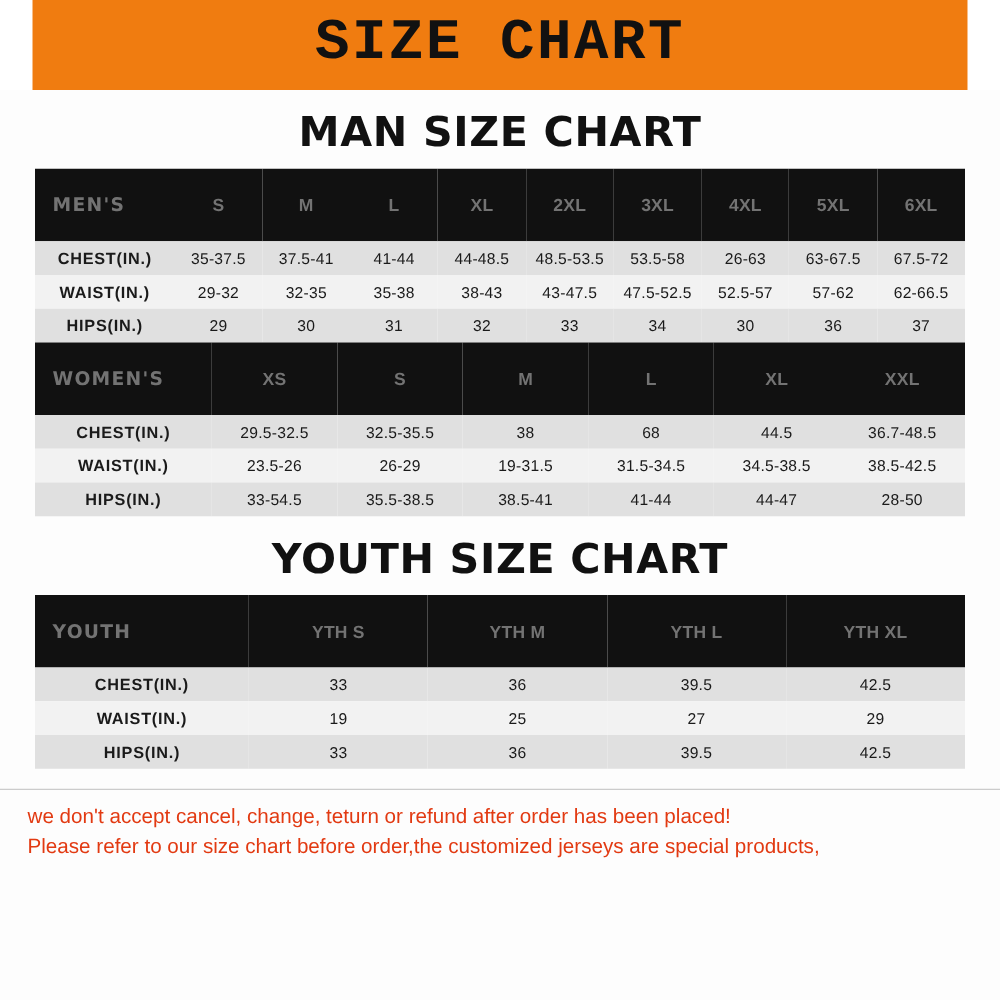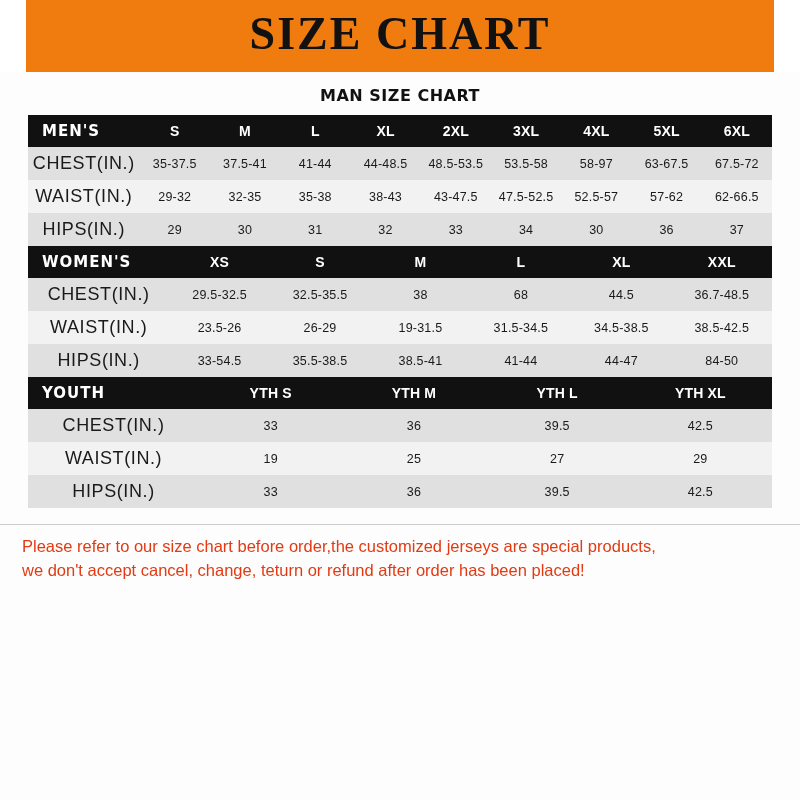--- a/index.html
+++ b/index.html
@@ -39,7 +39,7 @@
   .banner .side-white.left { left: 0; }
   .banner .side-white.right { right: 0; }
   .banner-title {
-    font-family: Liberation Serif, serif;
+    font-family: Liberation Mono, monospace;
     font-weight: bold;
     font-size: 46px;
     letter-spacing: 2px;

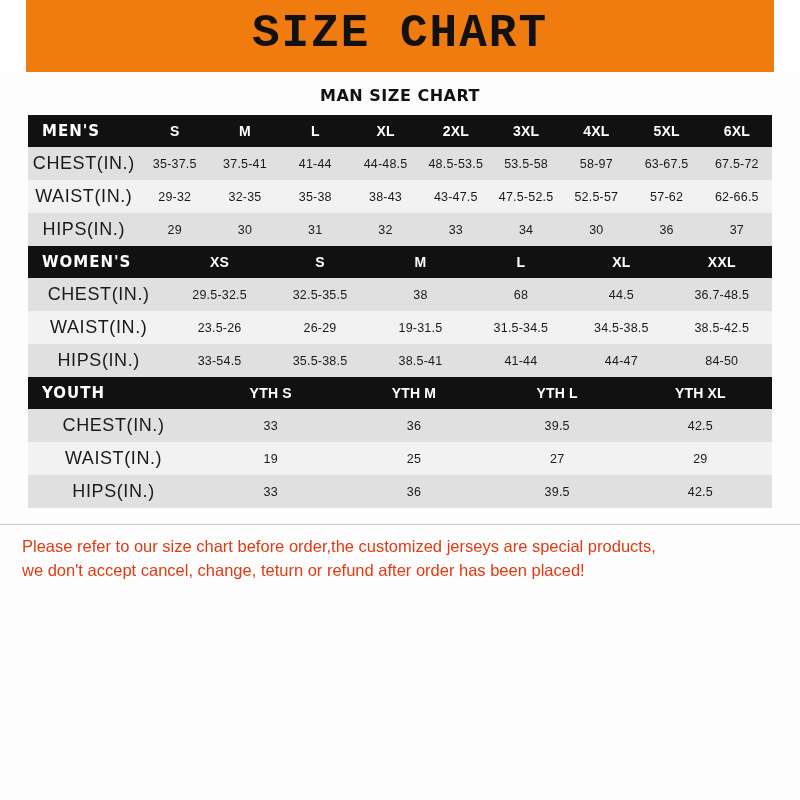--- a/index.html
+++ b/index.html
@@ -56,7 +56,7 @@
     text-align: center;
     font-family: "DejaVu Sans", sans-serif;
     font-weight: bold;
-    font-size: 16px;
+    font-size: 33px;
     letter-spacing: 0.5px;
     color: #111111;
     margin: 14px 0 10px 0;

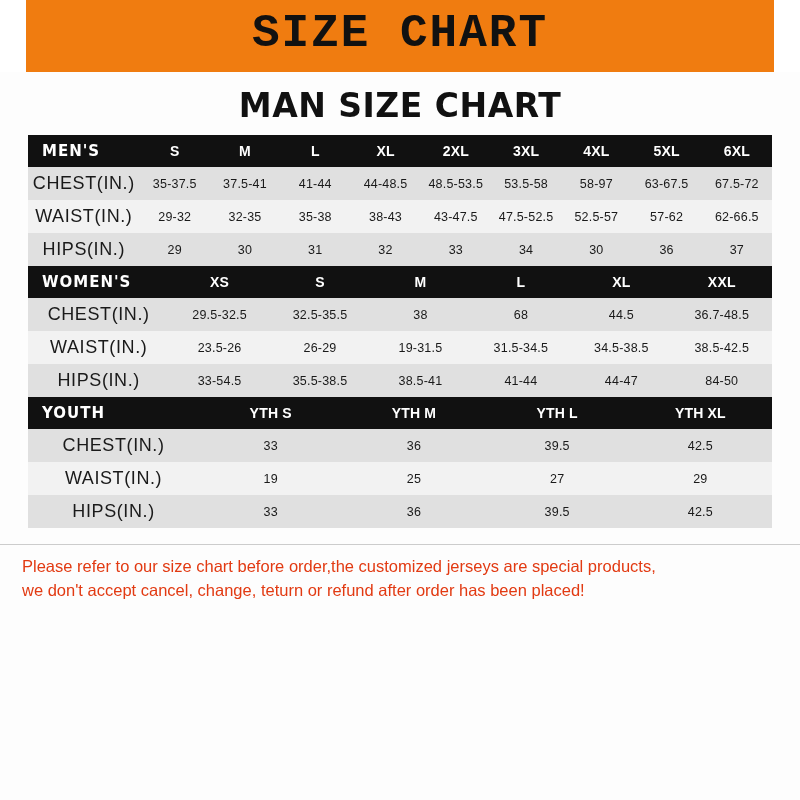--- a/index.html
+++ b/index.html
@@ -78,10 +78,10 @@
   }
   table.size-table thead th {
     background: #111111;
-    color: #ffffff;
+    color: #737373;
     font-size: 14px;
     font-weight: bold;
-    padding: 7px 2px;
+    padding: 20px 2px;
   }
   table.size-table thead th.rowhead {
     text-align: left;

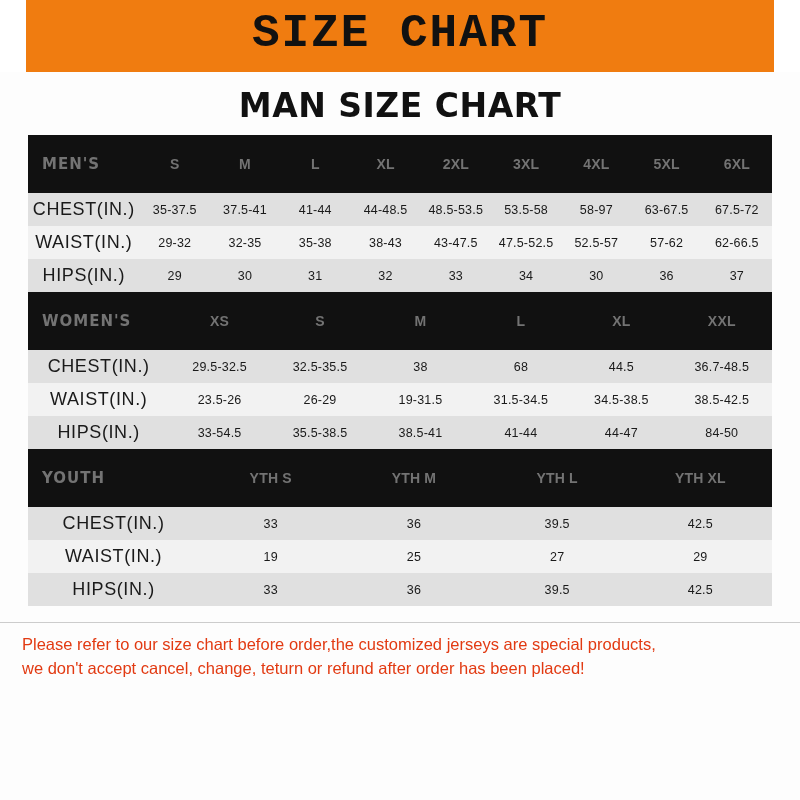--- a/index.html
+++ b/index.html
@@ -93,9 +93,9 @@
   table.size-table tbody tr:nth-child(odd) { background: #e0e0e0; }
   table.size-table tbody tr:nth-child(even) { background: #f2f2f2; }
   table.size-table tbody td.rowhead {
-    font-weight: normal;
+    font-weight: bold;
     letter-spacing: 0.6px;
-    font-size: 18px;
+    font-size: 13px;
   }
 
   

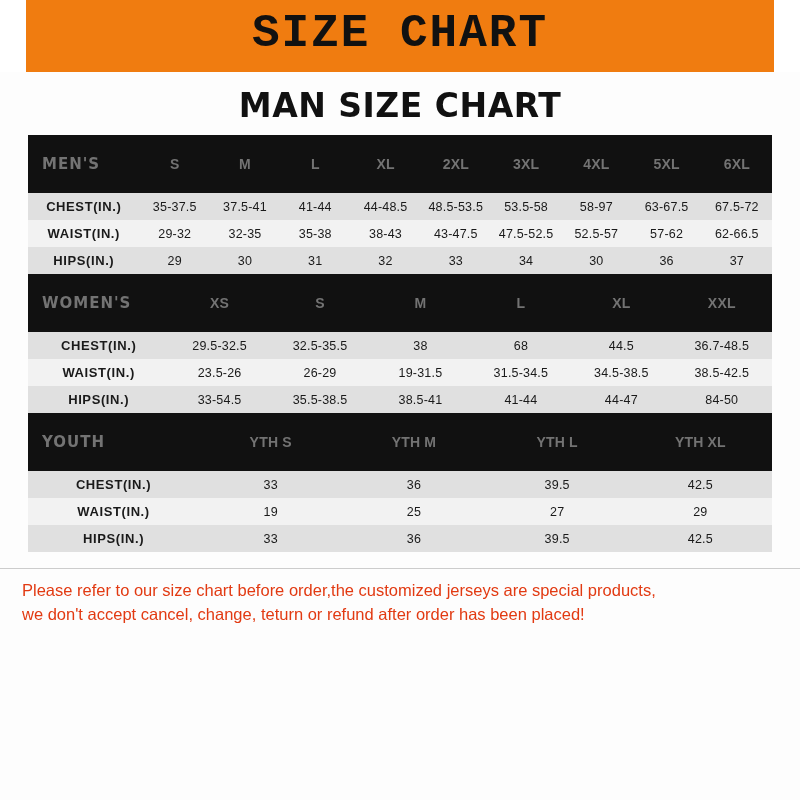--- a/index.html
+++ b/index.html
@@ -153,7 +153,7 @@
           <td>44-48.5</td>
           <td>48.5-53.5</td>
           <td>53.5-58</td>
-          <td>58-97</td>
+          <td>26-63</td>
           <td>63-67.5</td>
           <td>67.5-72</td>
         </tr>

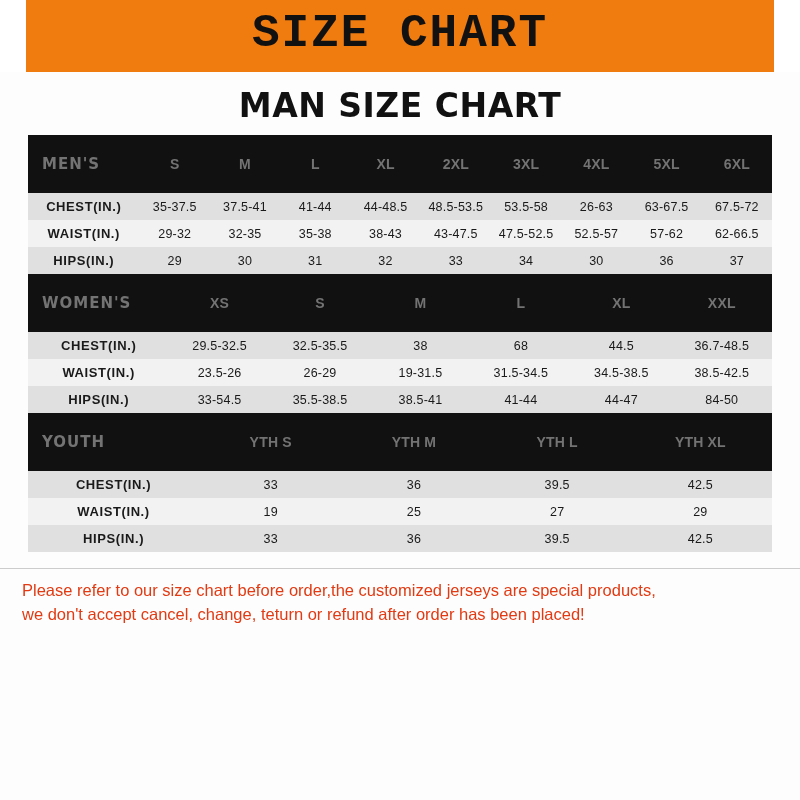--- a/index.html
+++ b/index.html
@@ -227,7 +227,7 @@
           <td>38.5-41</td>
           <td>41-44</td>
           <td>44-47</td>
-          <td>84-50</td>
+          <td>28-50</td>
         </tr>
       </tbody>
     </table>

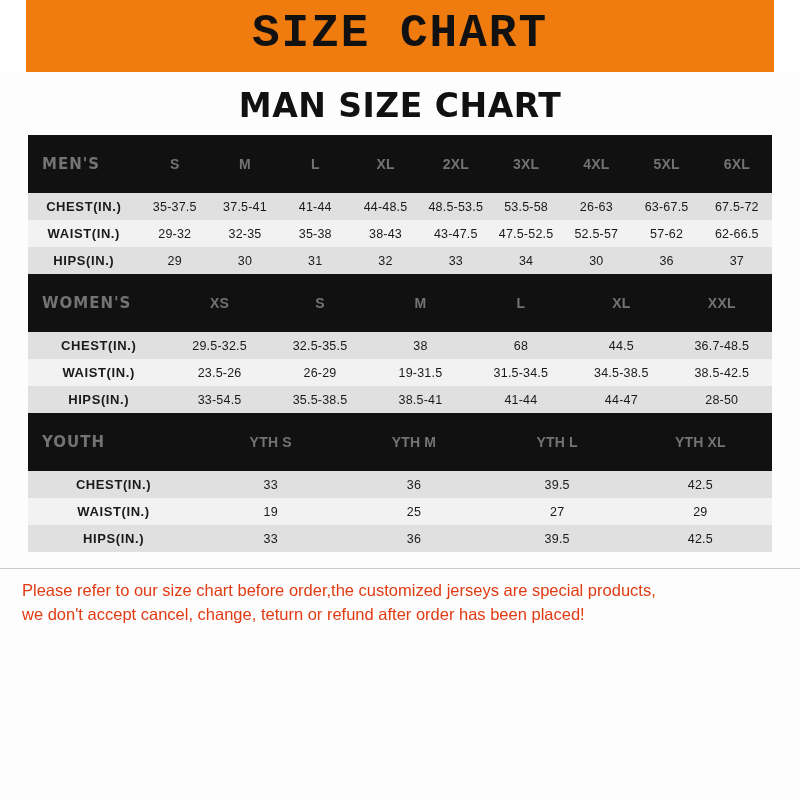--- a/index.html
+++ b/index.html
@@ -234,6 +234,7 @@
   </div>
 
   <div class="section">
+    <div class="section-title">YOUTH SIZE CHART</div>
     <table class="size-table youth">
       <colgroup>
           <col class="first">

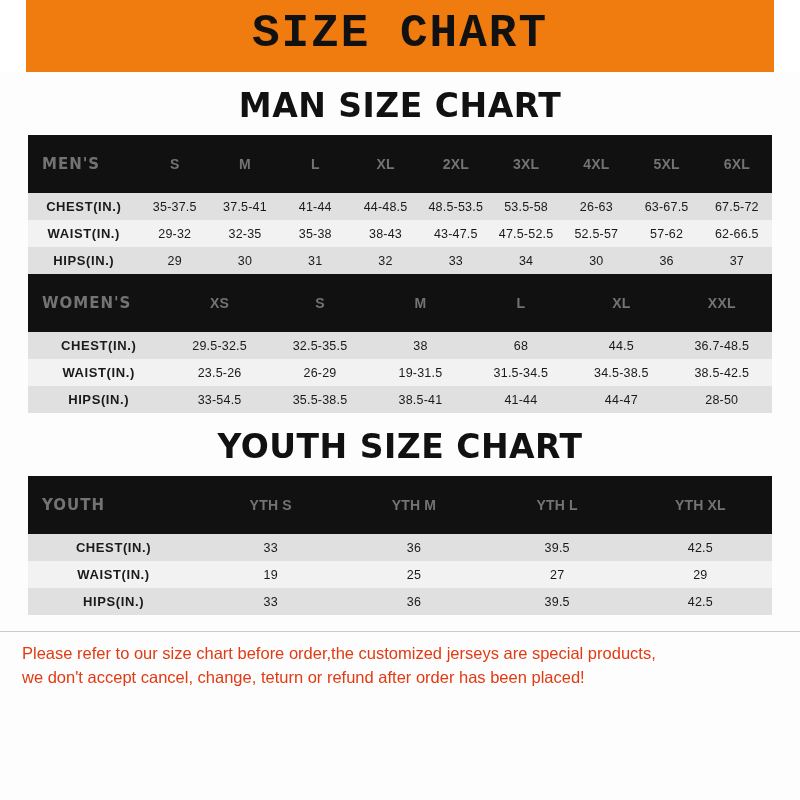--- a/index.html
+++ b/index.html
@@ -275,8 +275,8 @@
   </div>
 
   <div class="footer-note">
+    <div>we don't accept cancel, change, teturn or refund after order has been placed!</div>
     <div>Please refer to our size chart before order,the customized jerseys are special products,</div>
-    <div>we don't accept cancel, change, teturn or refund after order has been placed!</div>
   </div>
 
 </div>

